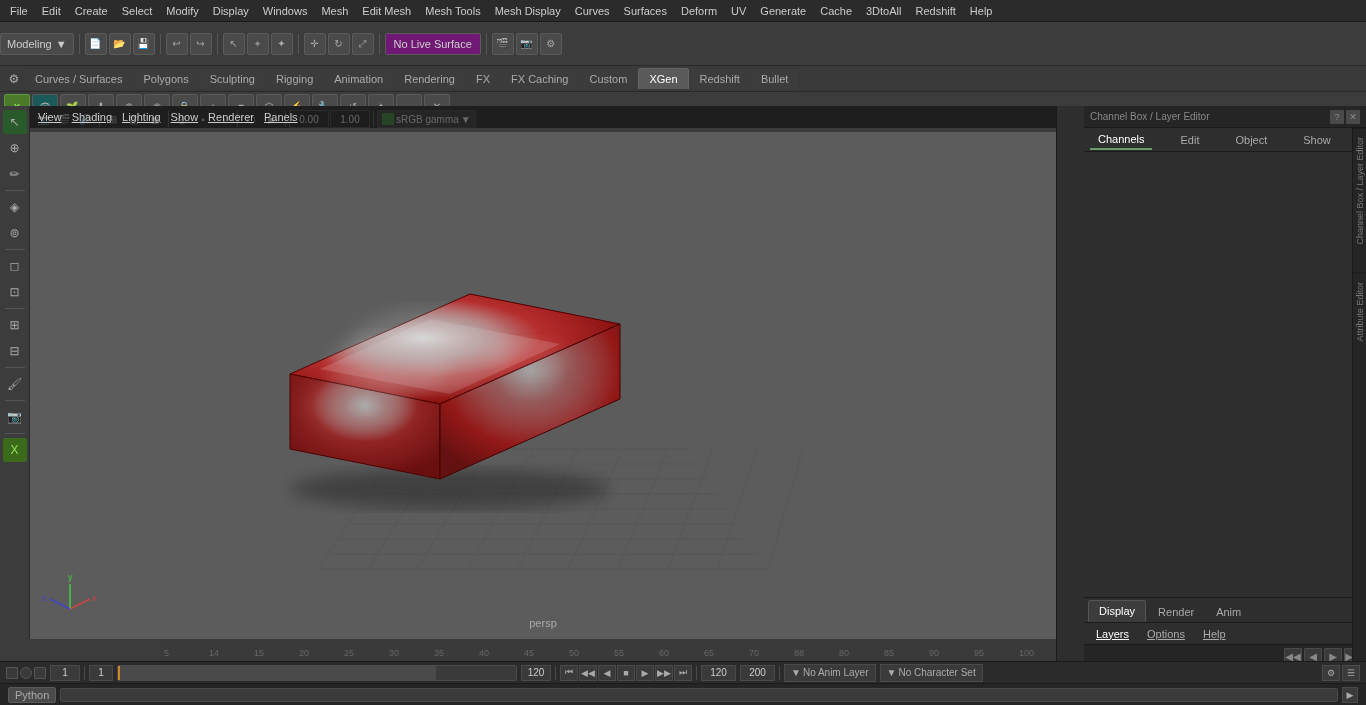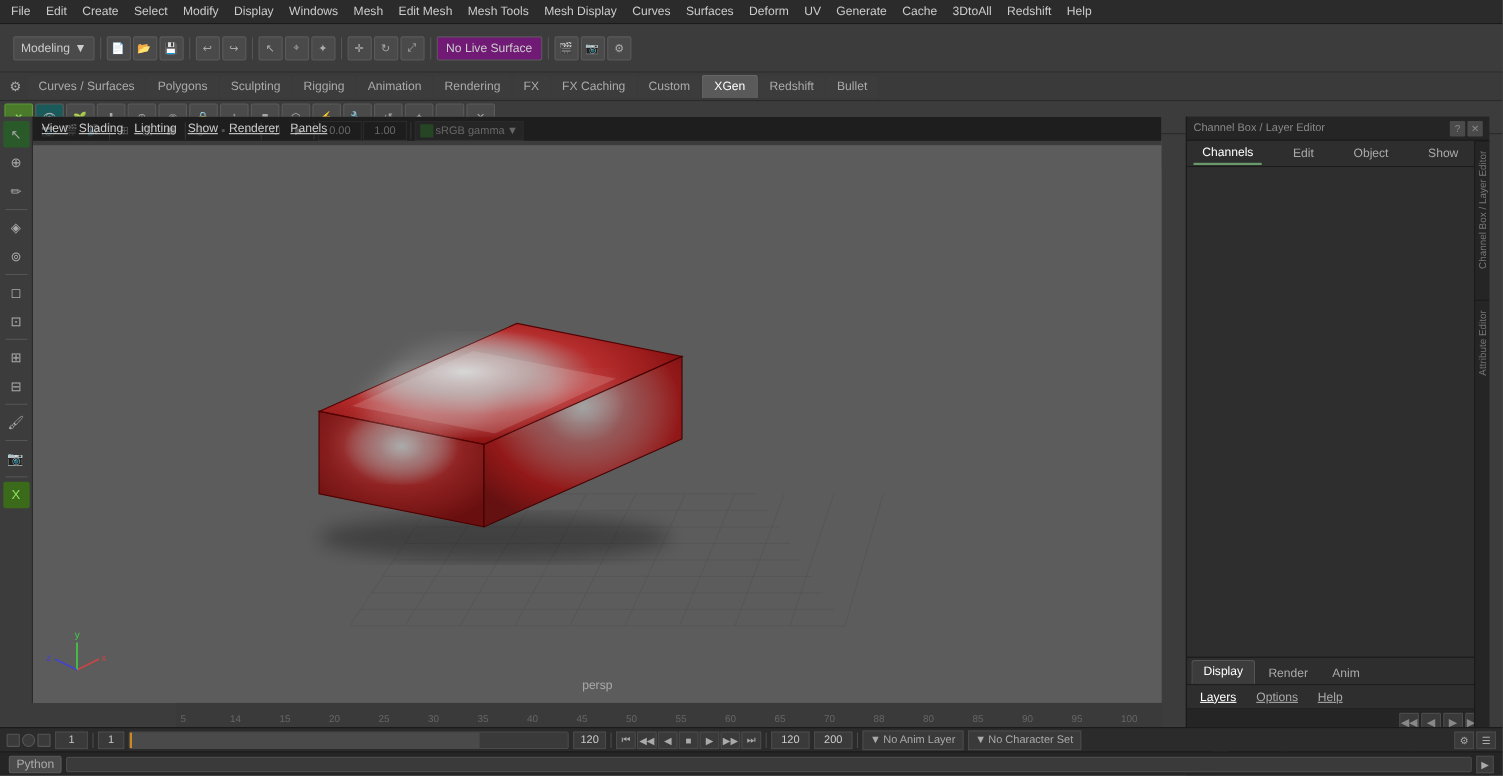--- a/index.html
+++ b/index.html
@@ -345,7 +345,7 @@
     <div class="menu-item">Help</div>
   </div>
 
-  <div id="toolbar1" style="height:44px; background:#3c3c3c; display:flex; align-items:center; padding:0 12px; gap:2px; border-bottom:1px solid #2a2a2a;">
+  <div id="toolbar1" style="height:44px; background:#3c3c3c; display:flex; align-items:center; padding:0 0; gap:2px; border-bottom:1px solid #2a2a2a;">
     <div class="toolbar-dropdown">
       <span>Modeling</span>
       <span>▼</span>

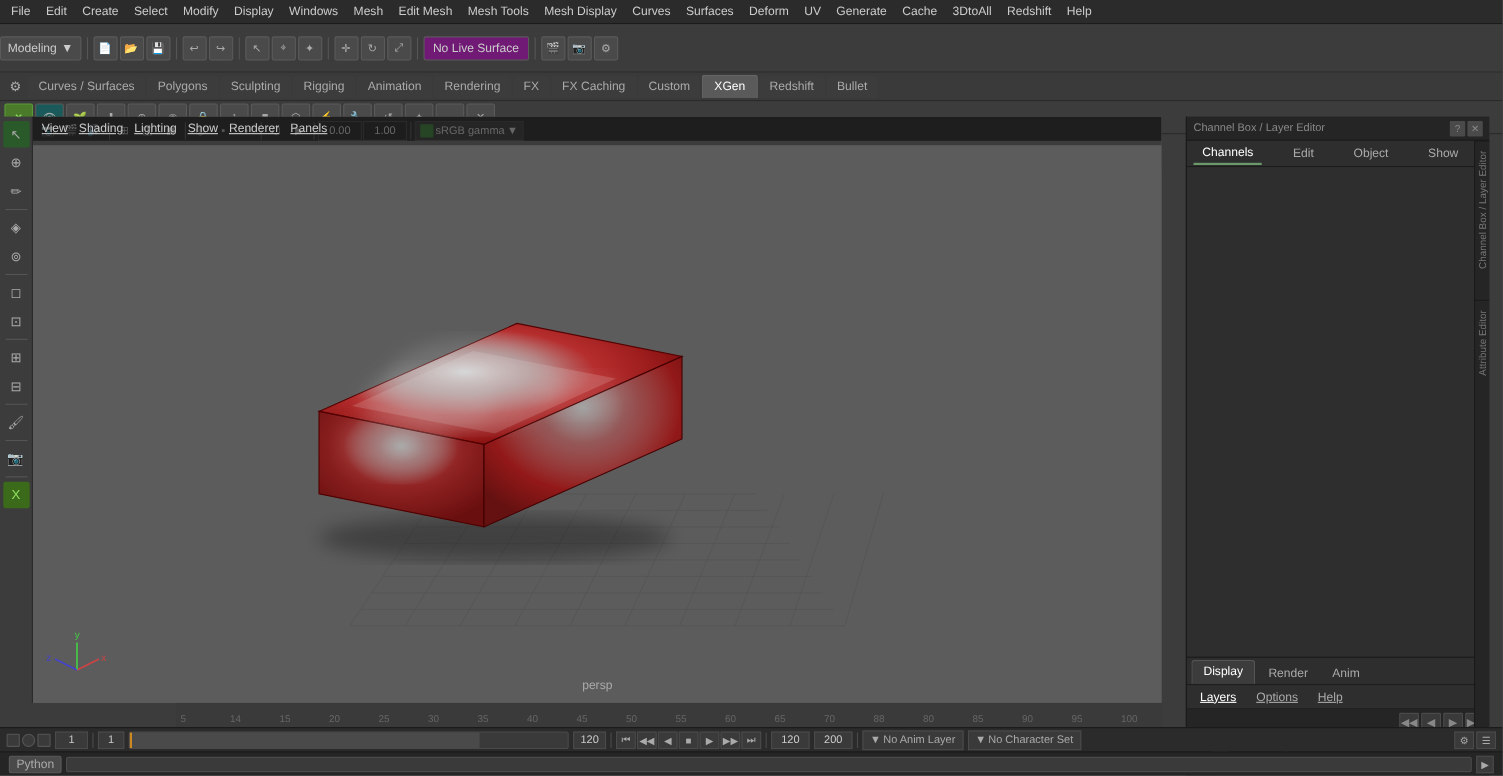--- a/index.html
+++ b/index.html
@@ -553,7 +553,7 @@
     </div>
   </div>
 
-  <div id="right-panel-wrapper" style="position: absolute; top: 106px; right: 12px; width: 276px; bottom: 0px; overflow: hidden;">
+  <div id="right-panel-wrapper" style="position: absolute; top: 106px; right: 0px; width: 310px; bottom: 0px; overflow: hidden; padding-left: 27px;">
 
     <div style="height:22px; background:#252525; display:flex; align-items:center; justify-content:space-between; padding:0 6px; border-bottom:1px solid #1a1a1a;">
       <span style="font-size:10px; color:#888;">Channel Box / Layer Editor</span>

